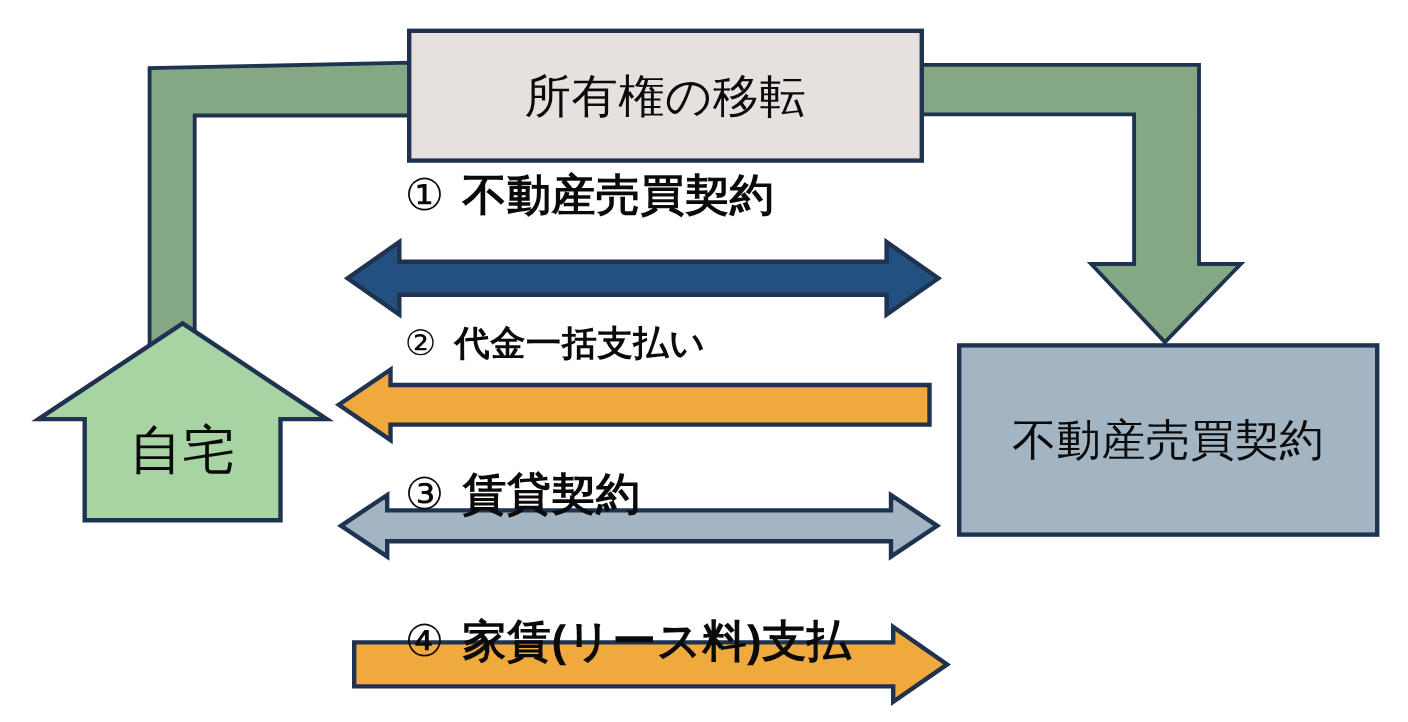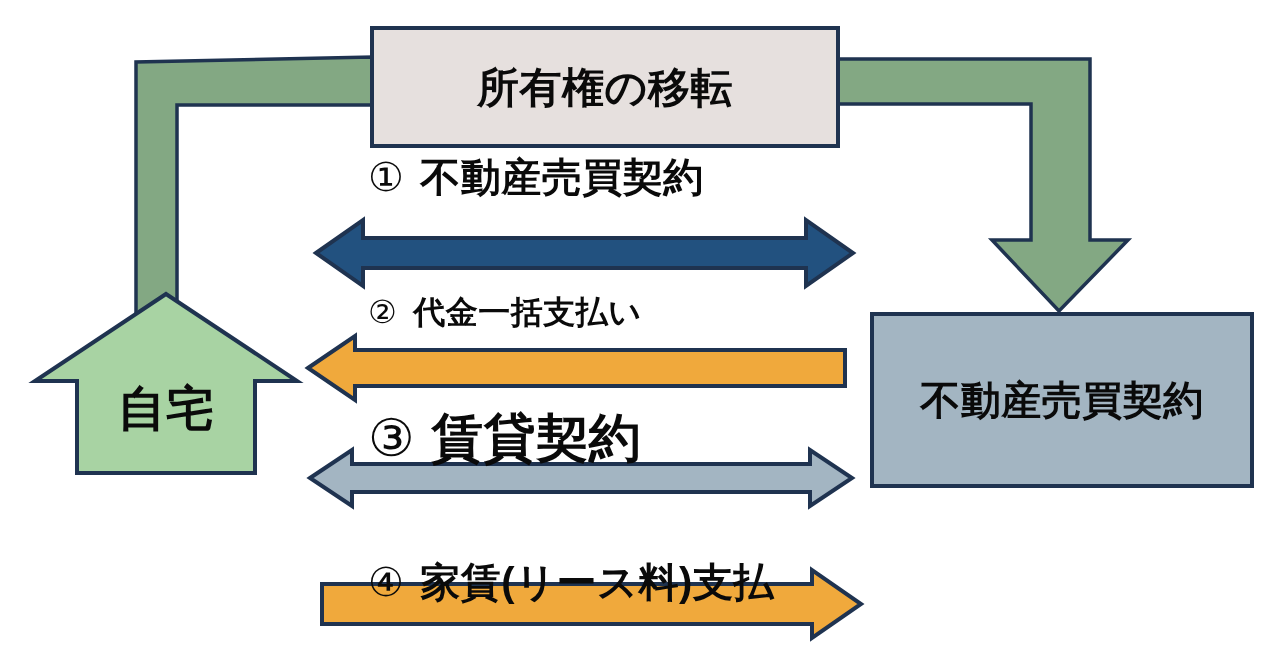--- a/index.html
+++ b/index.html
@@ -30,7 +30,7 @@
     align-items: center;
     justify-content: center;
     color: #0a0a0a;
-    font-weight: 700;
+    font-weight: 400;
     letter-spacing: 0.5px;
     white-space: nowrap;
     pointer-events: none;

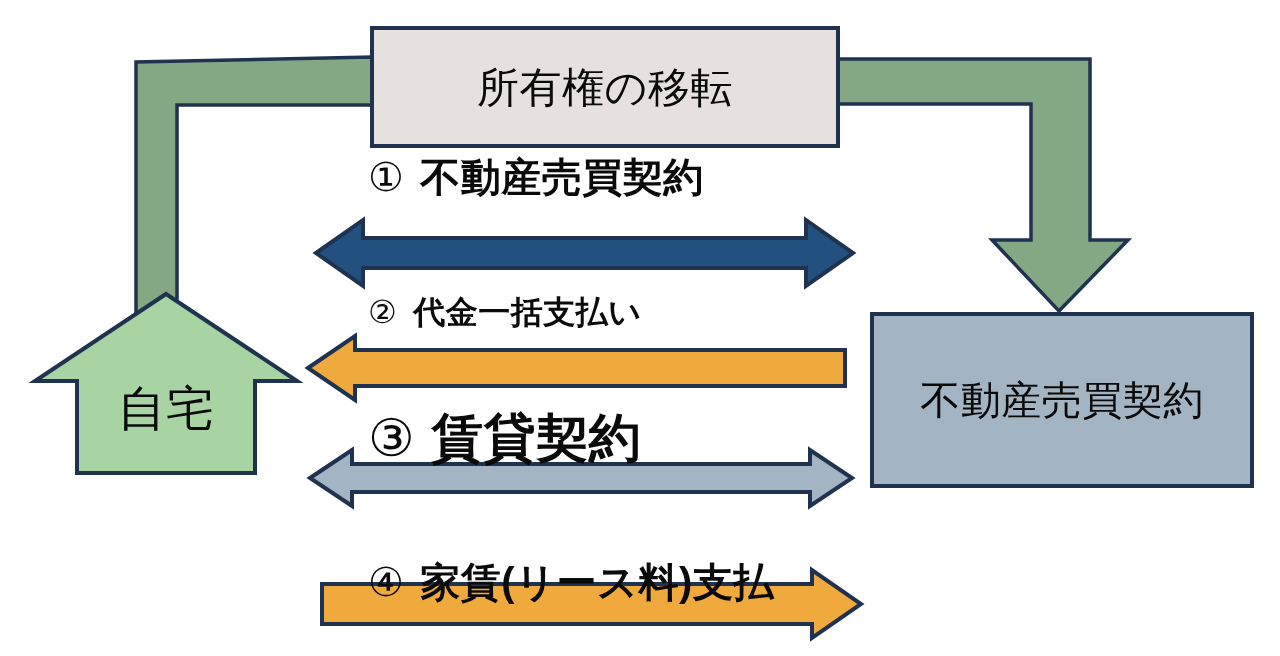--- a/index.html
+++ b/index.html
@@ -71,7 +71,7 @@
   }
   #flow1-label { left: 368px; top: 150px; font-size: 40px; }
   #flow2-label { left: 368px; top: 291px; font-size: 32px; }
-  #flow3-label { left: 368px; top: 404px; font-size: 52px; }
+  #flow3-label { left: 368px; top: 422px; font-size: 40px; }
   #flow4-label { left: 368px; top: 515px; font-size: 40px; margin-top: 40px; }
 </style>
 </head>

